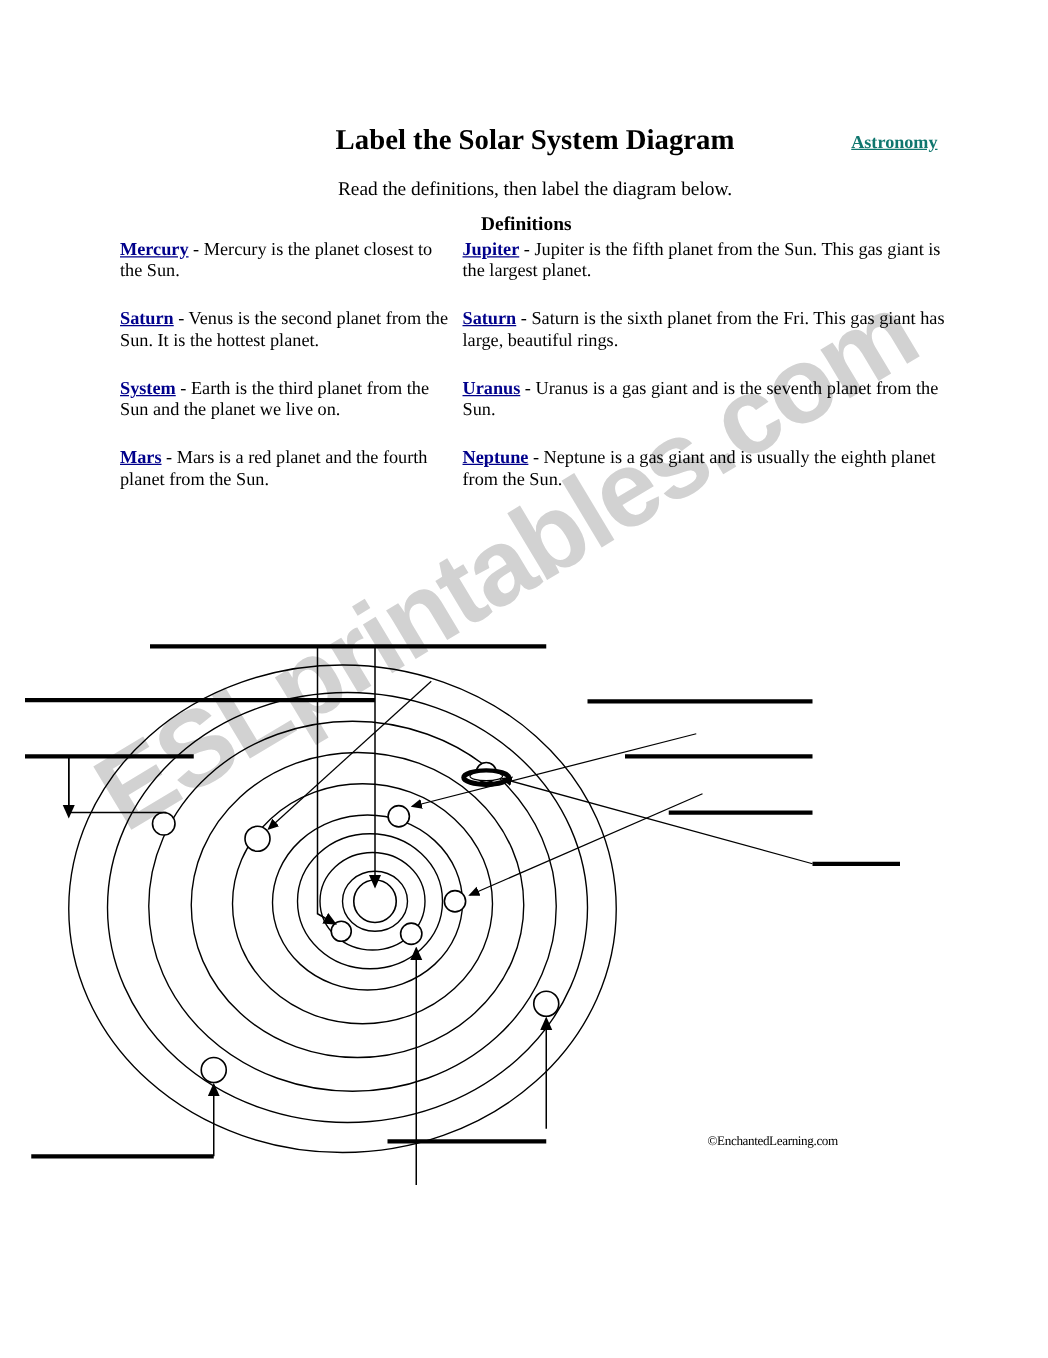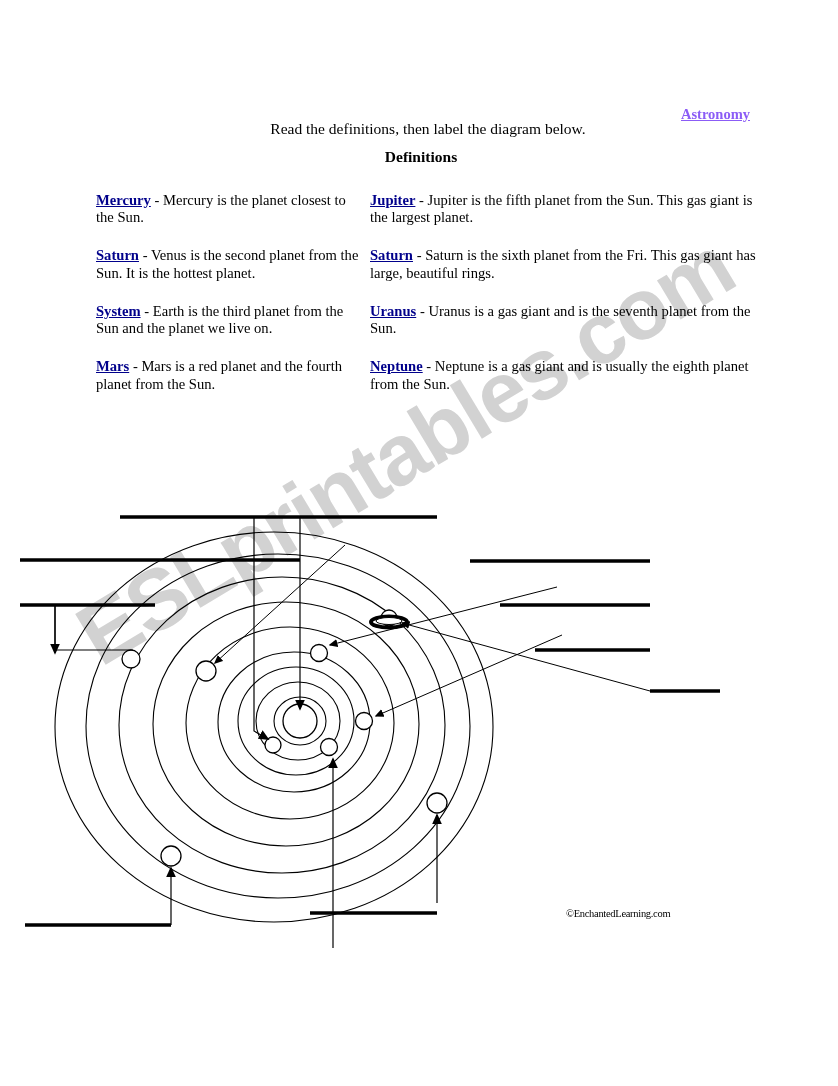--- a/index.html
+++ b/index.html
@@ -136,6 +136,7 @@
 </div>
 
 <div id="header">
+  <div id="page-title">Label the Solar System Diagram</div>
   <a id="astronomy-link" href="#">Astronomy</a>
   <div id="subtitle">Read the definitions, then label the diagram below.</div>
   <div id="definitions-heading">Definitions</div>

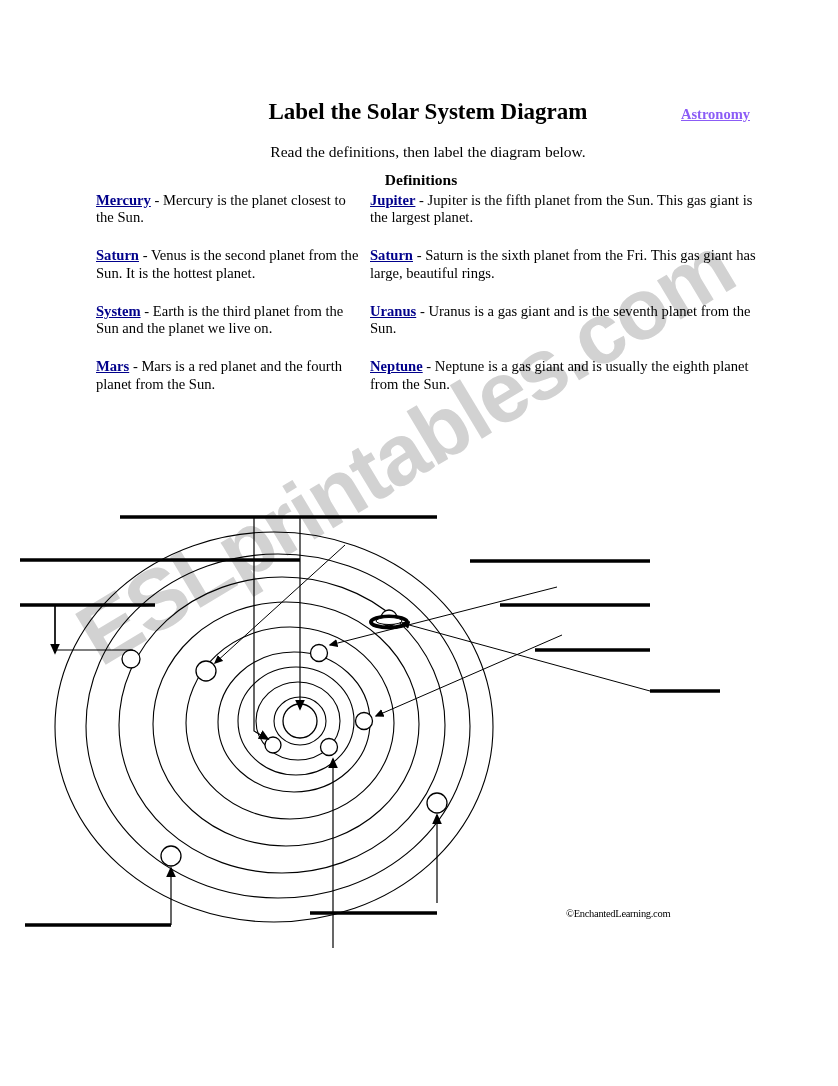--- a/index.html
+++ b/index.html
@@ -61,7 +61,7 @@
     top: 6px;
     font-size: 14.5px;
     font-weight: bold;
-    color: #8b5cf6;
+    color: #0f766e;
     text-decoration: underline;
   }
   #subtitle {

